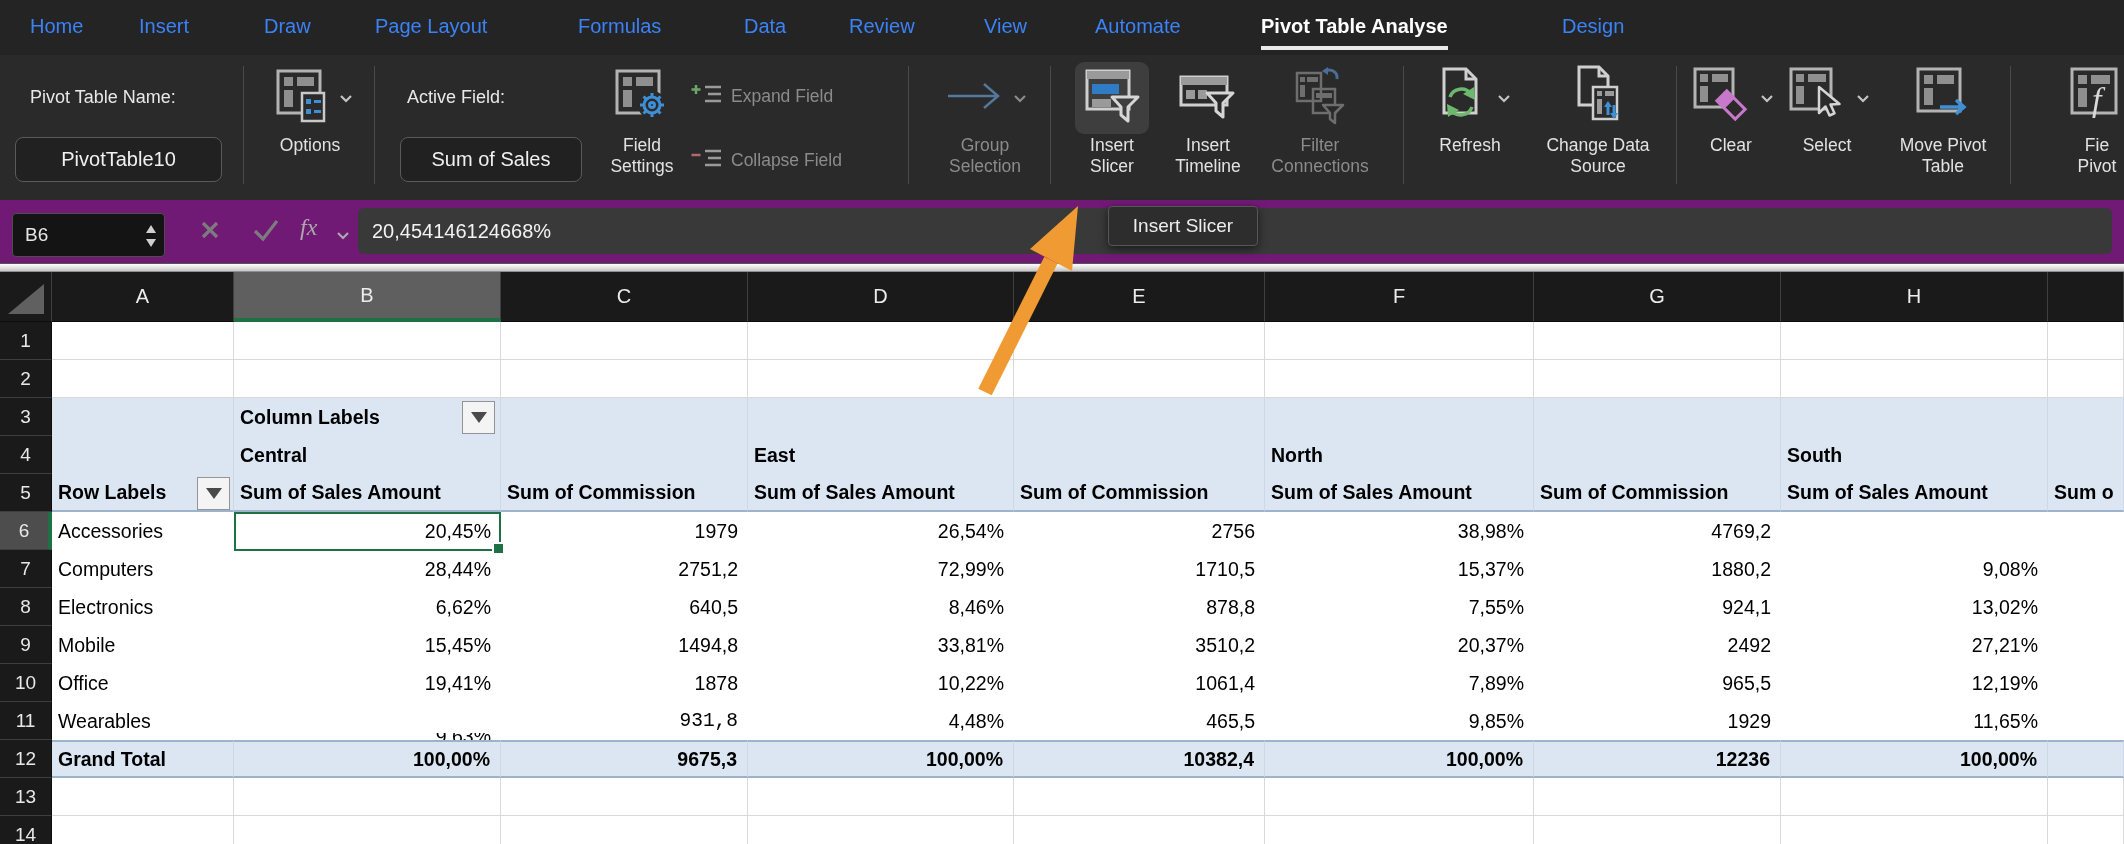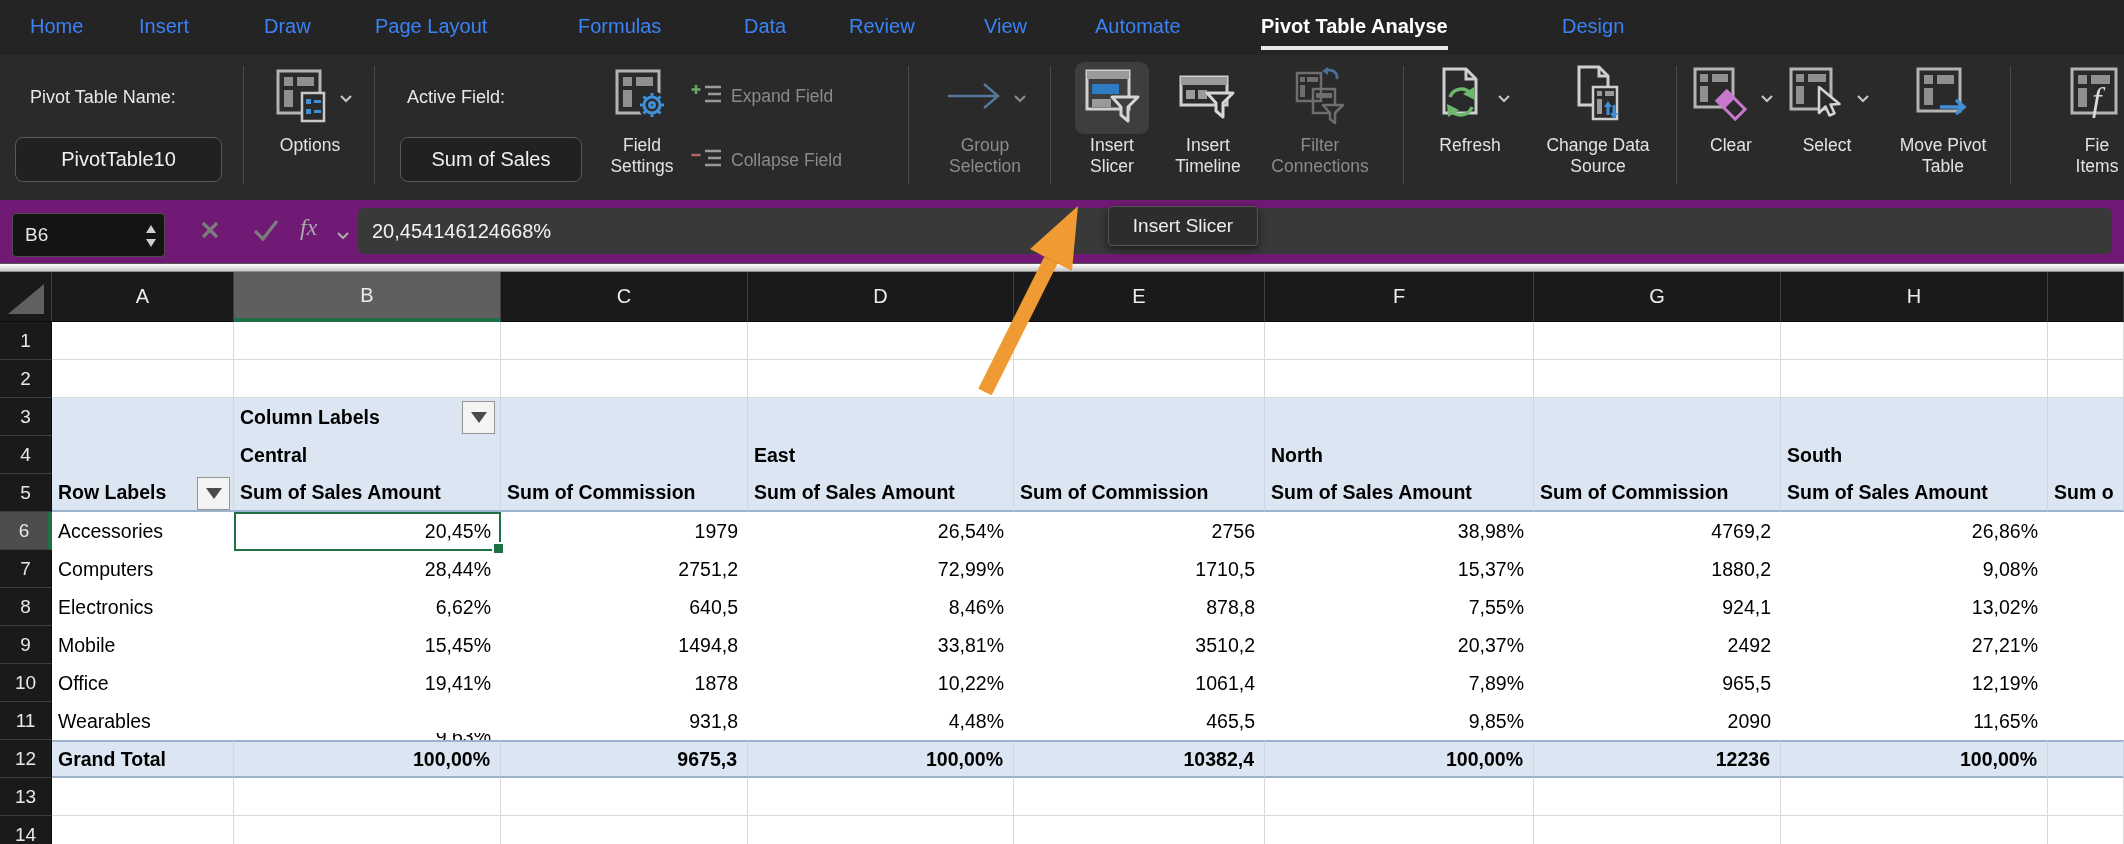--- a/index.html
+++ b/index.html
@@ -347,7 +347,7 @@
         <text x="28" y="48" font-size="34" font-style="italic" fill="#d9d9d9" font-family="Liberation Serif,serif">f</text>
       </svg></span>
       </div>
-    <div class="lbl"><span>Fie</span><br><span>Items</span></div>
+    <div class="lbl"><span>Fie</span><br><span>Pivot</span></div>
   </div>
 </div>
 

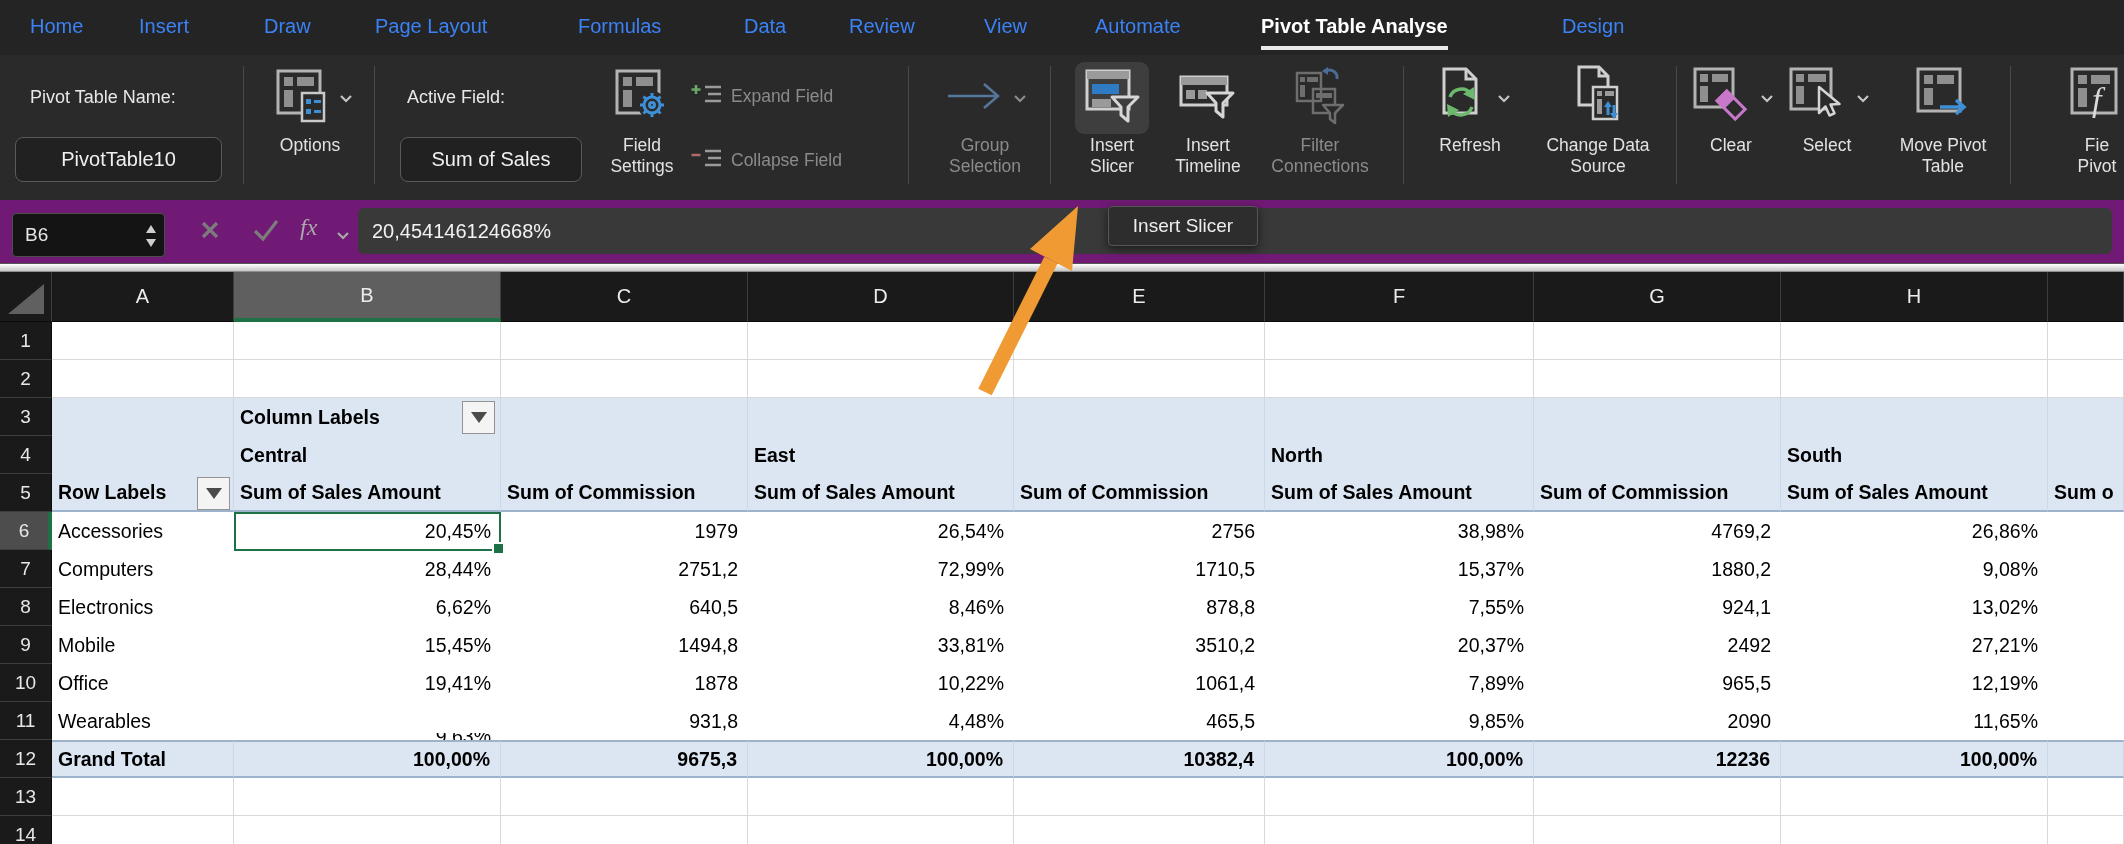--- a/index.html
+++ b/index.html
@@ -465,7 +465,6 @@
         <div class="cell piv ar" style="width: 251px;">2756</div>
         <div class="cell piv ar" style="width: 269px;">38,98%</div>
         <div class="cell piv ar" style="width: 247px;">4769,2</div>
-        <div class="cell piv ar" style="width: 267px;">26,86%</div>
         <div class="cell piv" style="width: 76px;"></div>
       </div>
       <div class="sheet-row" style="top: 278px;">

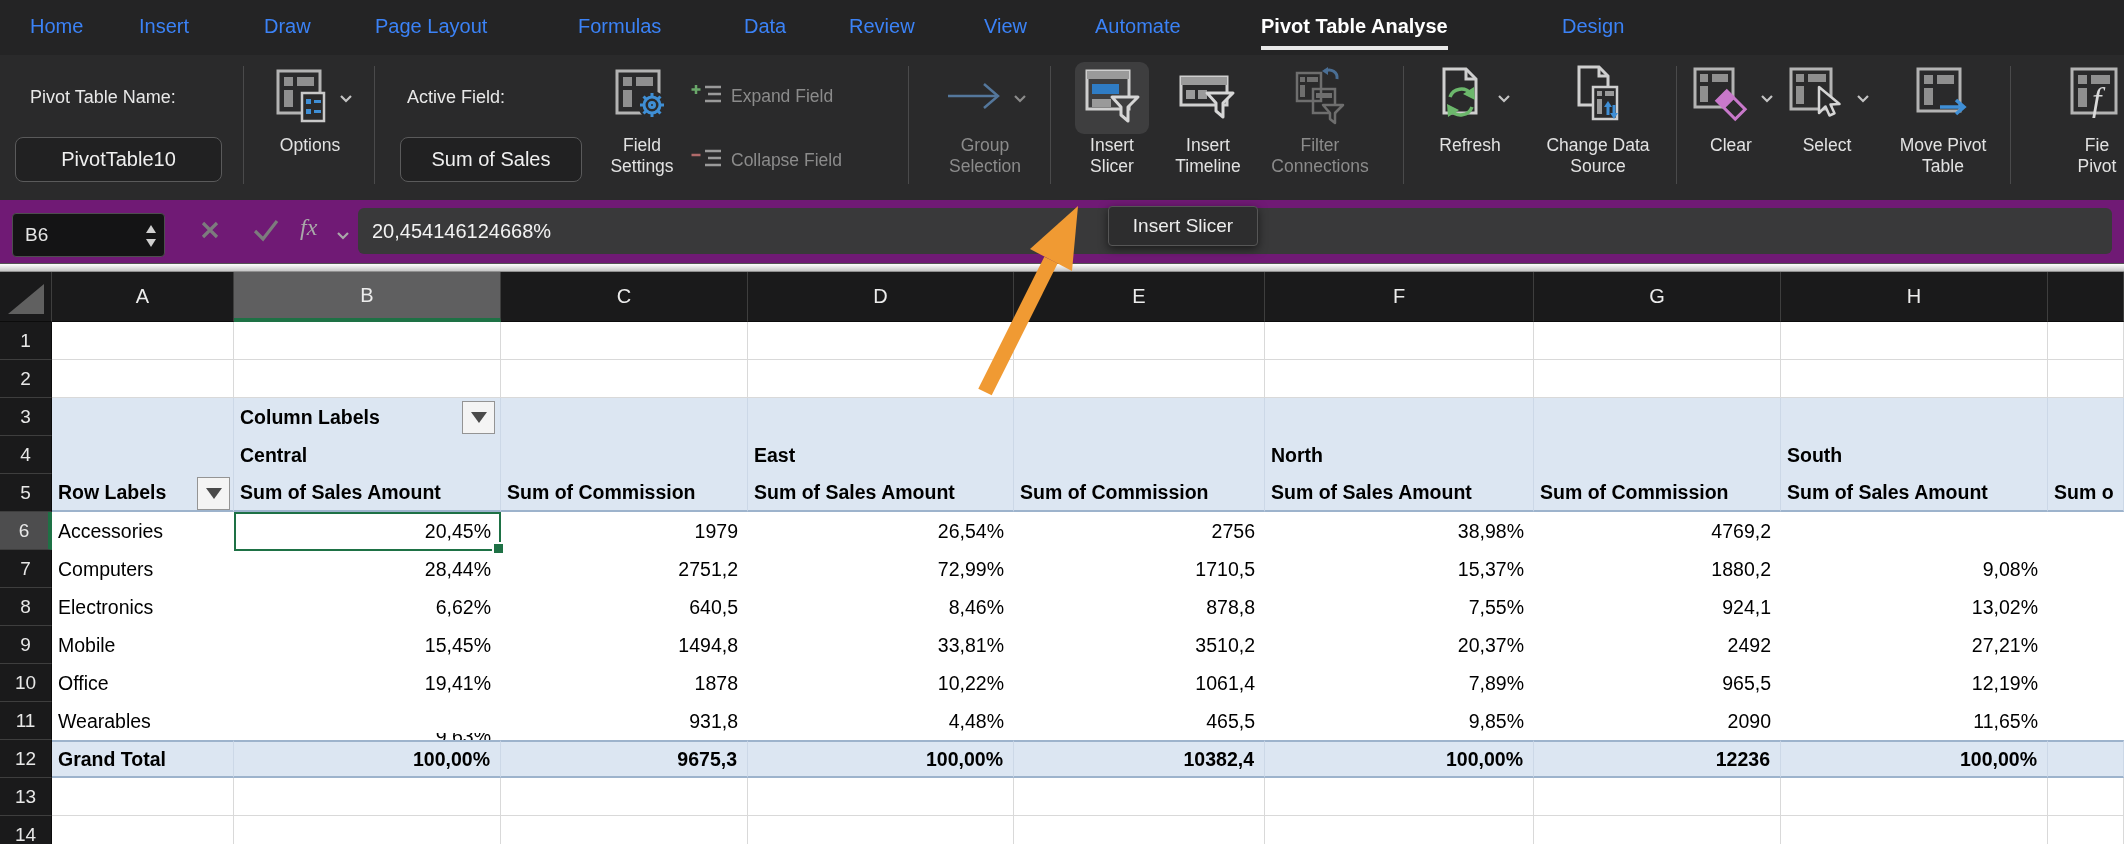--- a/index.html
+++ b/index.html
@@ -519,7 +519,7 @@
         <div class="rh">11</div>
         <div class="cell piv al" style="width: 182px;">Wearables</div>
         <div class="cell piv ar" style="width: 267px; margin-top: 31px;">9,63%</div>
-        <div class="cell piv ar" style="width: 247px;">931,8</div>
+        <div class="cell piv ar" style="width: 247px; font-family: Liberation Mono, monospace;">931,8</div>
         <div class="cell piv ar" style="width: 266px;">4,48%</div>
         <div class="cell piv ar" style="width: 251px;">465,5</div>
         <div class="cell piv ar" style="width: 269px;">9,85%</div>

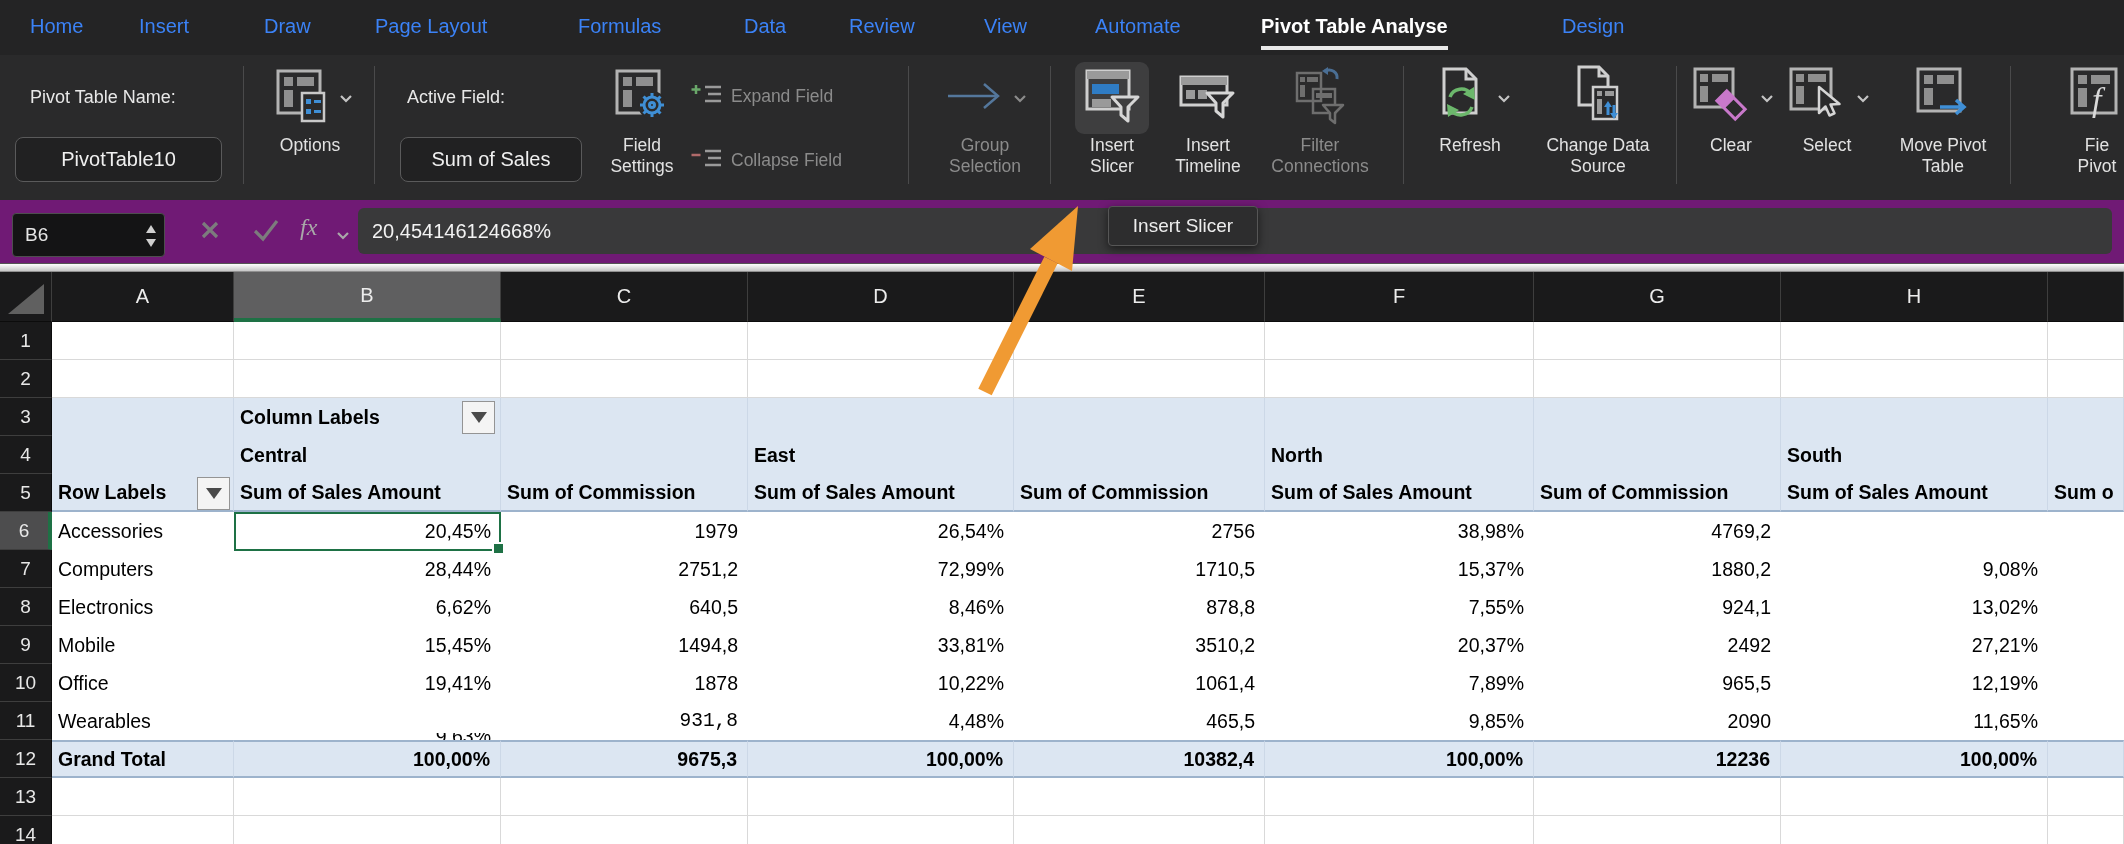--- a/index.html
+++ b/index.html
@@ -523,7 +523,7 @@
         <div class="cell piv ar" style="width: 266px;">4,48%</div>
         <div class="cell piv ar" style="width: 251px;">465,5</div>
         <div class="cell piv ar" style="width: 269px;">9,85%</div>
-        <div class="cell piv ar" style="width: 247px;">2090</div>
+        <div class="cell piv ar" style="width: 247px;">1929</div>
         <div class="cell piv ar" style="width: 267px;">11,65%</div>
         <div class="cell piv" style="width: 76px;"></div>
       </div>

